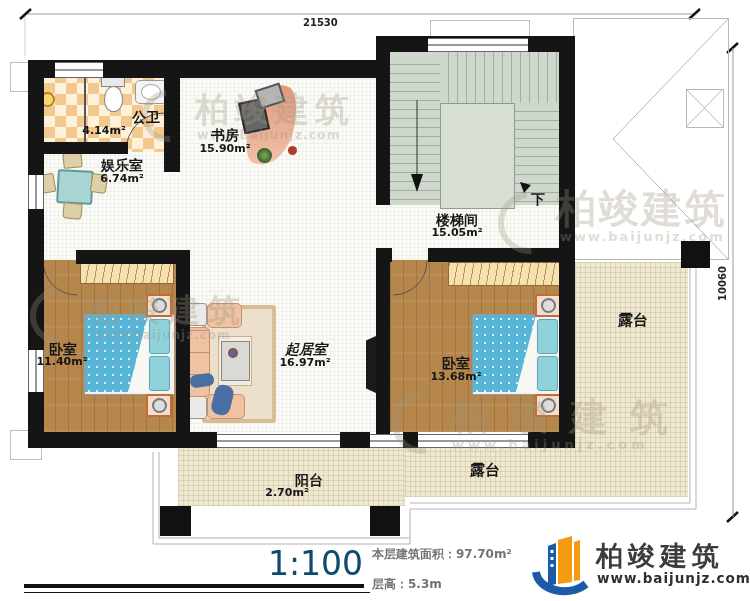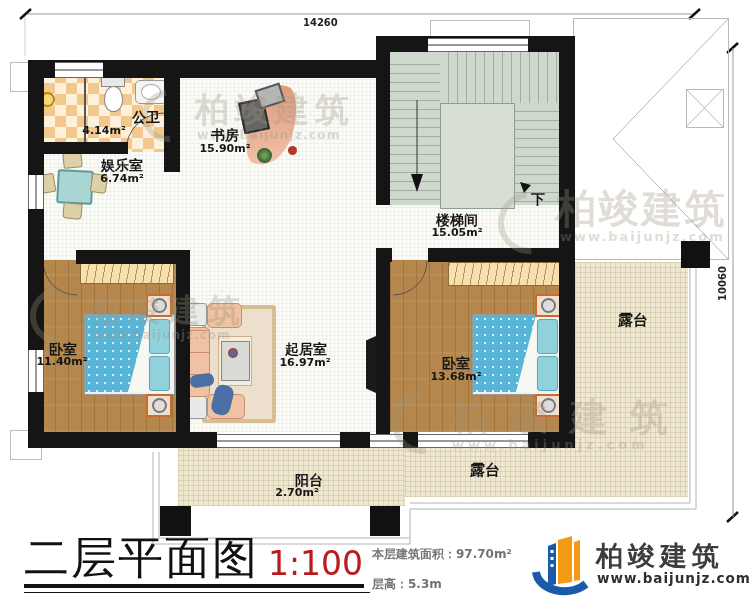--- a/index.html
+++ b/index.html
@@ -247,7 +247,7 @@
   <div class="abs rlabel" style="left:633px;top:320px;font-size:15px;">露台</div>
   <div class="abs rlabel" style="left:485px;top:470px;font-size:15px;">露台</div>
 
-  <div class="abs dimtxt" style="left:303px;top:17px;">14260</div>
+  <div class="abs dimtxt" style="left:303px;top:17px;">21530</div>
   <div class="abs dimtxt" style="left:705px;top:278px;transform:rotate(-90deg);">10060</div>
 
   <div class="abs ftitle" style="left:24px;top:528px;">二层平面图</div>

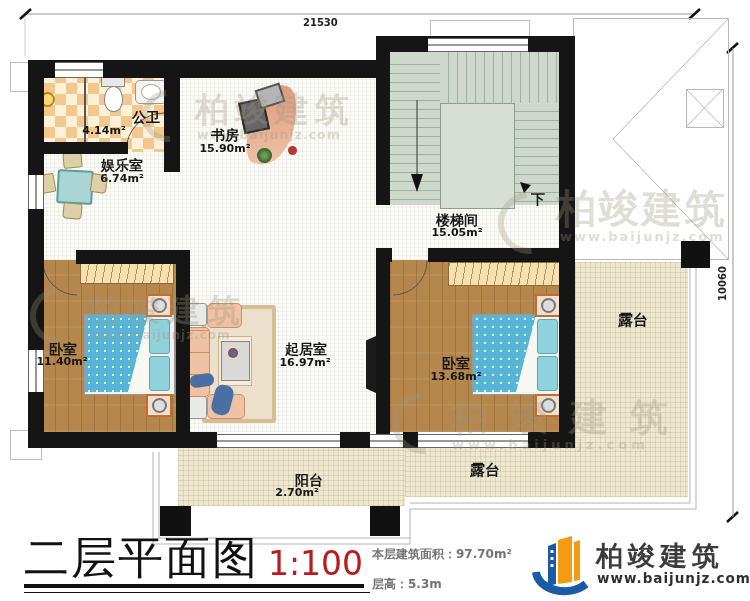--- a/index.html
+++ b/index.html
@@ -238,7 +238,7 @@
   <div class="abs rlabel" style="left:538px;top:199px;">下</div>
   <div class="abs rlabel" style="left:63px;top:349px;">卧室</div>
   <div class="abs rlabel rarea" style="left:62px;top:361px;">11.40m²</div>
-  <div class="abs rlabel" style="left:306px;top:349px;">起居室</div>
+  <div class="abs rlabel" style="left:306px;top:349px;font-style:italic;">起居室</div>
   <div class="abs rlabel rarea" style="left:305px;top:362px;">16.97m²</div>
   <div class="abs rlabel" style="left:456px;top:363px;">卧室</div>
   <div class="abs rlabel rarea" style="left:456px;top:376px;">13.68m²</div>

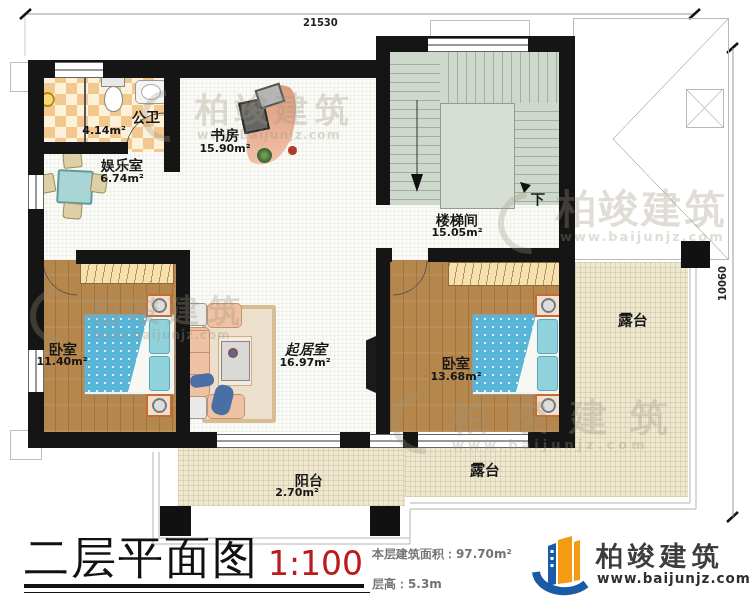--- a/index.html
+++ b/index.html
@@ -243,7 +243,7 @@
   <div class="abs rlabel" style="left:456px;top:363px;">卧室</div>
   <div class="abs rlabel rarea" style="left:456px;top:376px;">13.68m²</div>
   <div class="abs rlabel" style="left:287px;top:480px;padding-left:44px;">阳台</div>
-  <div class="abs rlabel rarea" style="left:287px;top:492px;padding-left:20px;">2.70m²</div>
+  <div class="abs rlabel rarea" style="left:287px;top:492px;">2.70m²</div>
   <div class="abs rlabel" style="left:633px;top:320px;font-size:15px;">露台</div>
   <div class="abs rlabel" style="left:485px;top:470px;font-size:15px;">露台</div>
 

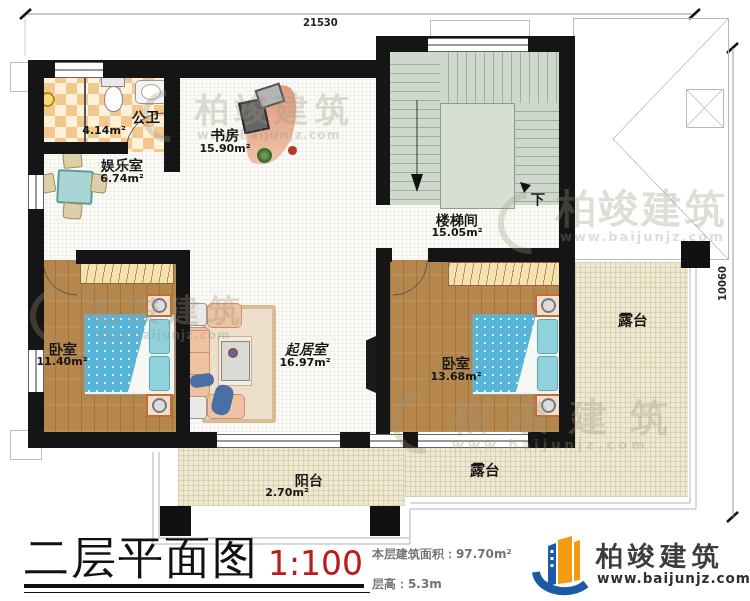--- a/index.html
+++ b/index.html
@@ -250,7 +250,6 @@
   <div class="abs dimtxt" style="left:303px;top:17px;">21530</div>
   <div class="abs dimtxt" style="left:705px;top:278px;transform:rotate(-90deg);">10060</div>
 
-  <div class="abs ftitle" style="left:24px;top:528px;">二层平面图</div>
   <div class="abs fscale" style="left:268px;top:544px;">1:100</div>
   <div class="abs rule" style="left:24px;top:584px;width:340px;height:4px;"></div>
   <div class="abs rule" style="left:24px;top:592px;width:346px;height:1px;"></div>

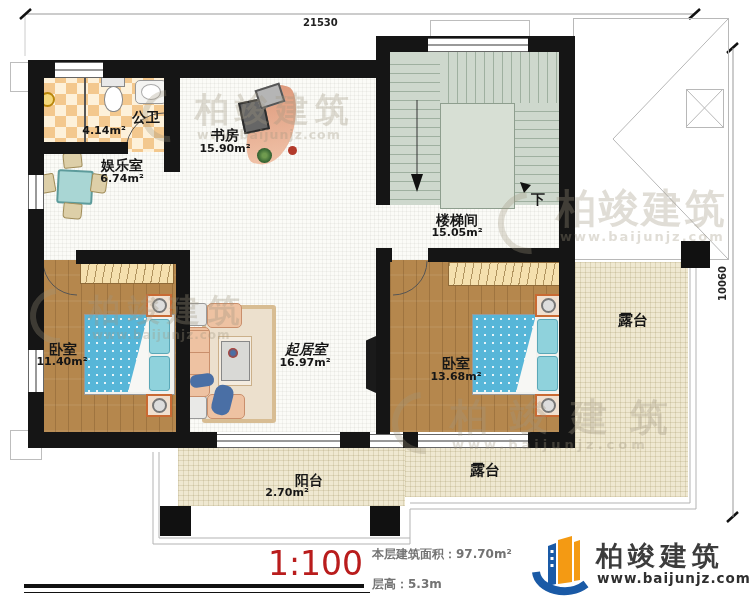--- a/index.html
+++ b/index.html
@@ -47,7 +47,7 @@
     border-radius:50%;transform:rotate(40deg);z-index:7;}
   
   .ftitle{z-index:9;font-size:45px;color:#111;letter-spacing:2px;white-space:nowrap;}
-  .fscale{z-index:9;font-size:33px;color:#b91c1c;white-space:nowrap;}
+  .fscale{z-index:9;font-size:33px;color:#0c4a6e;white-space:nowrap;}
   .fstat{z-index:9;font-size:12px;font-weight:bold;color:#737373;white-space:nowrap;}
   .rule{background:#111;z-index:9;}
   .logo-cn{z-index:9;font-size:27px;font-weight:bold;color:#3c3c3c;letter-spacing:5px;white-space:nowrap;}

